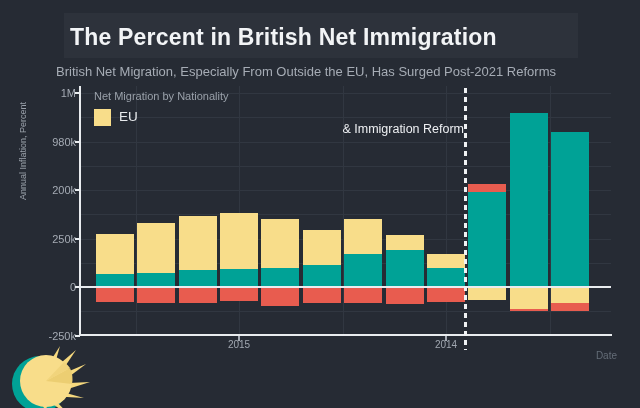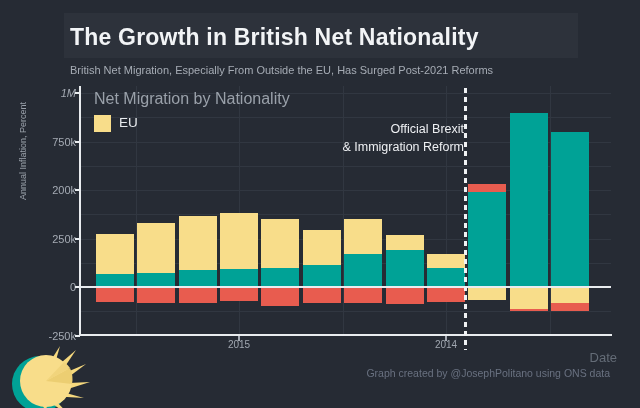--- a/index.html
+++ b/index.html
@@ -48,7 +48,7 @@
 <div class="fig">
 
   <div class="title-strip"></div>
-  <div class="title">The Growth in British Net Nationality</div>
+  <div class="title">The Percent in British Net Immigration</div>
   <div class="subtitle">British Net Migration, Especially From Outside the EU, Has Surged Post-2021 Reforms</div>
 
   <div class="y-title">Annual Inflation, Percent</div>

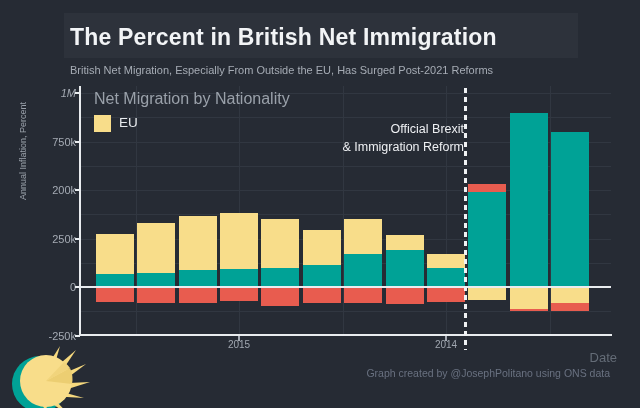--- a/index.html
+++ b/index.html
@@ -11,7 +11,7 @@
   }
   .title-strip{position:absolute;left:64px;top:13px;width:514px;height:45px;background:rgba(255,255,255,0.035);}
   .title{position:absolute;left:70px;top:24px;font-size:23px;font-weight:bold;color:#f2f4f6;letter-spacing:.2px;white-space:nowrap;}
-  .subtitle{position:absolute;left:70px;top:64px;font-size:11px;color:#a6acb5;white-space:nowrap;}
+  .subtitle{position:absolute;left:56px;top:64px;font-size:13px;color:#a6acb5;white-space:nowrap;}
   .y-title{
     position:absolute;left:18px;top:86px;height:130px;width:14px;
     writing-mode:vertical-rl;transform:rotate(180deg);

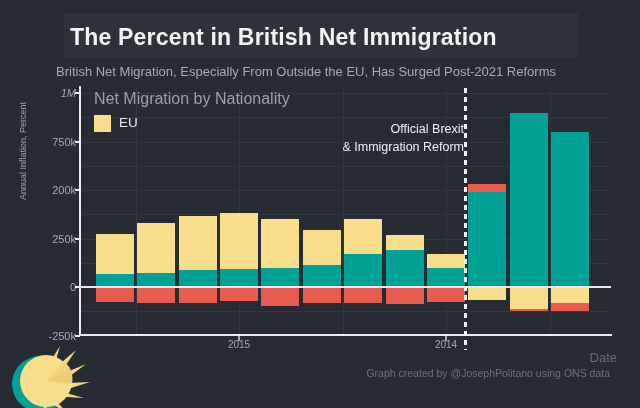--- a/index.html
+++ b/index.html
@@ -148,7 +148,7 @@
 
 <div class="xtick" style="left: 209px;">2015</div>
     <div class="xtick" style="left: 416px;">2014</div>
-    <div class="ytick" style="left: 24px; top: 87px; font-style: italic;">1M</div>
+    <div class="ytick" style="left: 24px; top: 87px;">1M</div>
     <div class="ytickmark" style="top: 92px;"></div>
     <div class="ytick" style="left: 24px; top: 135.5px;">750k</div>
     <div class="ytickmark" style="top: 140.5px;"></div>

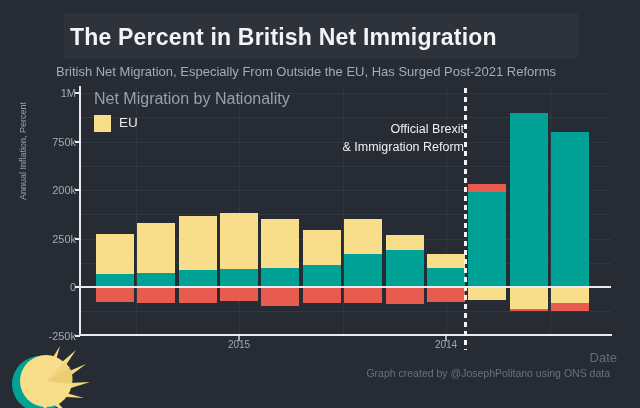--- a/index.html
+++ b/index.html
@@ -30,7 +30,7 @@
   }
   .xtickmark{position:absolute;top:250px;width:2px;height:5px;background:#a5abb4;z-index:8;}
   .legend{position:absolute;left:14px;top:4px;z-index:10;}
-  .legend-title{font-size:16px;color:#9aa1aa;margin-bottom:7px;}
+  .legend-title{font-size:11px;color:#9aa1aa;margin-bottom:7px;}
   .legend-item{display:flex;align-items:flex-start;margin-bottom:4px;cursor:pointer;}
   .legend-swatch{width:17px;height:17px;margin-right:8px;flex:none;}
   .legend-label{font-size:13.5px;color:#e8ebee;}

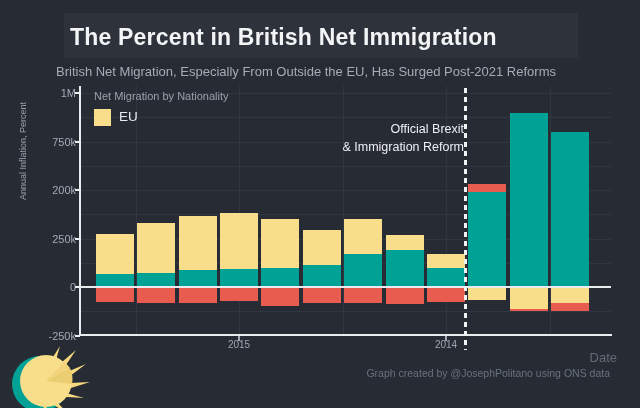--- a/index.html
+++ b/index.html
@@ -68,7 +68,6 @@
     </div>
 
     <div class="annotation">
-      <div>Official Brexit</div>
       <div>&amp; Immigration Reform</div>
     </div>
   <div class="hgrid" style="top: 225.25px;"></div>

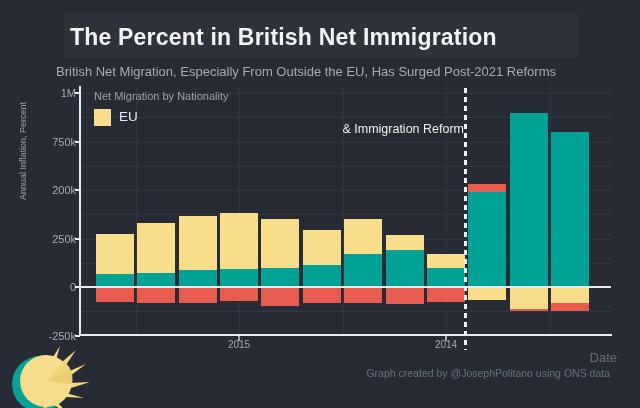--- a/index.html
+++ b/index.html
@@ -149,7 +149,7 @@
     <div class="xtick" style="left: 416px;">2014</div>
     <div class="ytick" style="left: 24px; top: 87px;">1M</div>
     <div class="ytickmark" style="top: 92px;"></div>
-    <div class="ytick" style="left: 24px; top: 135.5px;">750k</div>
+    <div class="ytick" style="left: 24px; top: 135.5px;">980k</div>
     <div class="ytickmark" style="top: 140.5px;"></div>
     <div class="ytick" style="left: 24px; top: 184px;">200k</div>
     <div class="ytickmark" style="top: 189px;"></div>

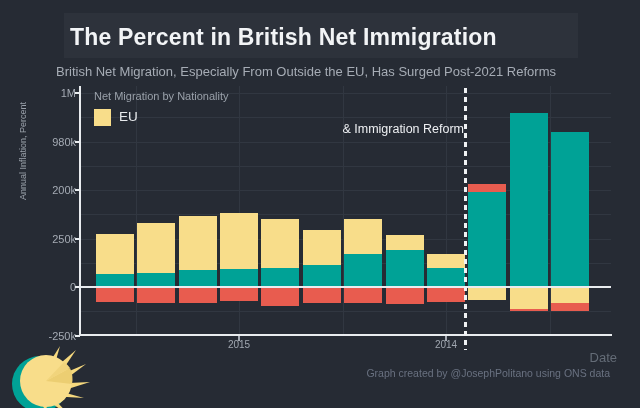--- a/index.html
+++ b/index.html
@@ -38,7 +38,7 @@
   .ytick{position:absolute;width:52px;text-align:right;font-size:11px;color:#a5abb4;z-index:3;}
   .ytickmark{position:absolute;left:75px;width:5px;height:2px;background:#e9ecef;z-index:8;}
   .xtick{position:absolute;top:339px;width:60px;text-align:center;font-size:10px;color:#a0a7b0;z-index:3;}
-  .x-title{position:absolute;top:350px;right:23px;font-size:13px;color:#646c77;}
+  .x-title{position:absolute;top:350px;right:23px;font-size:10px;color:#646c77;}
   .attribution{position:absolute;top:367px;right:30px;font-size:10.5px;color:#697180;}
   .sun{position:absolute;left:2px;top:344px;z-index:2;}
 </style>

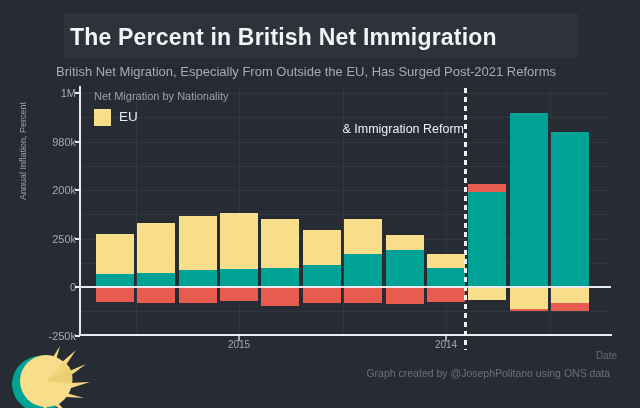--- a/index.html
+++ b/index.html
@@ -127,7 +127,6 @@
     </div>
 
   <div class="x-title">Date</div>
-  <div class="attribution">Graph created by @JosephPolitano using ONS data</div>
 
   <svg class="sun" width="88" height="66" viewBox="0 0 88 66">
     <circle cx="38" cy="40" r="28" fill="#00a296"></circle>

